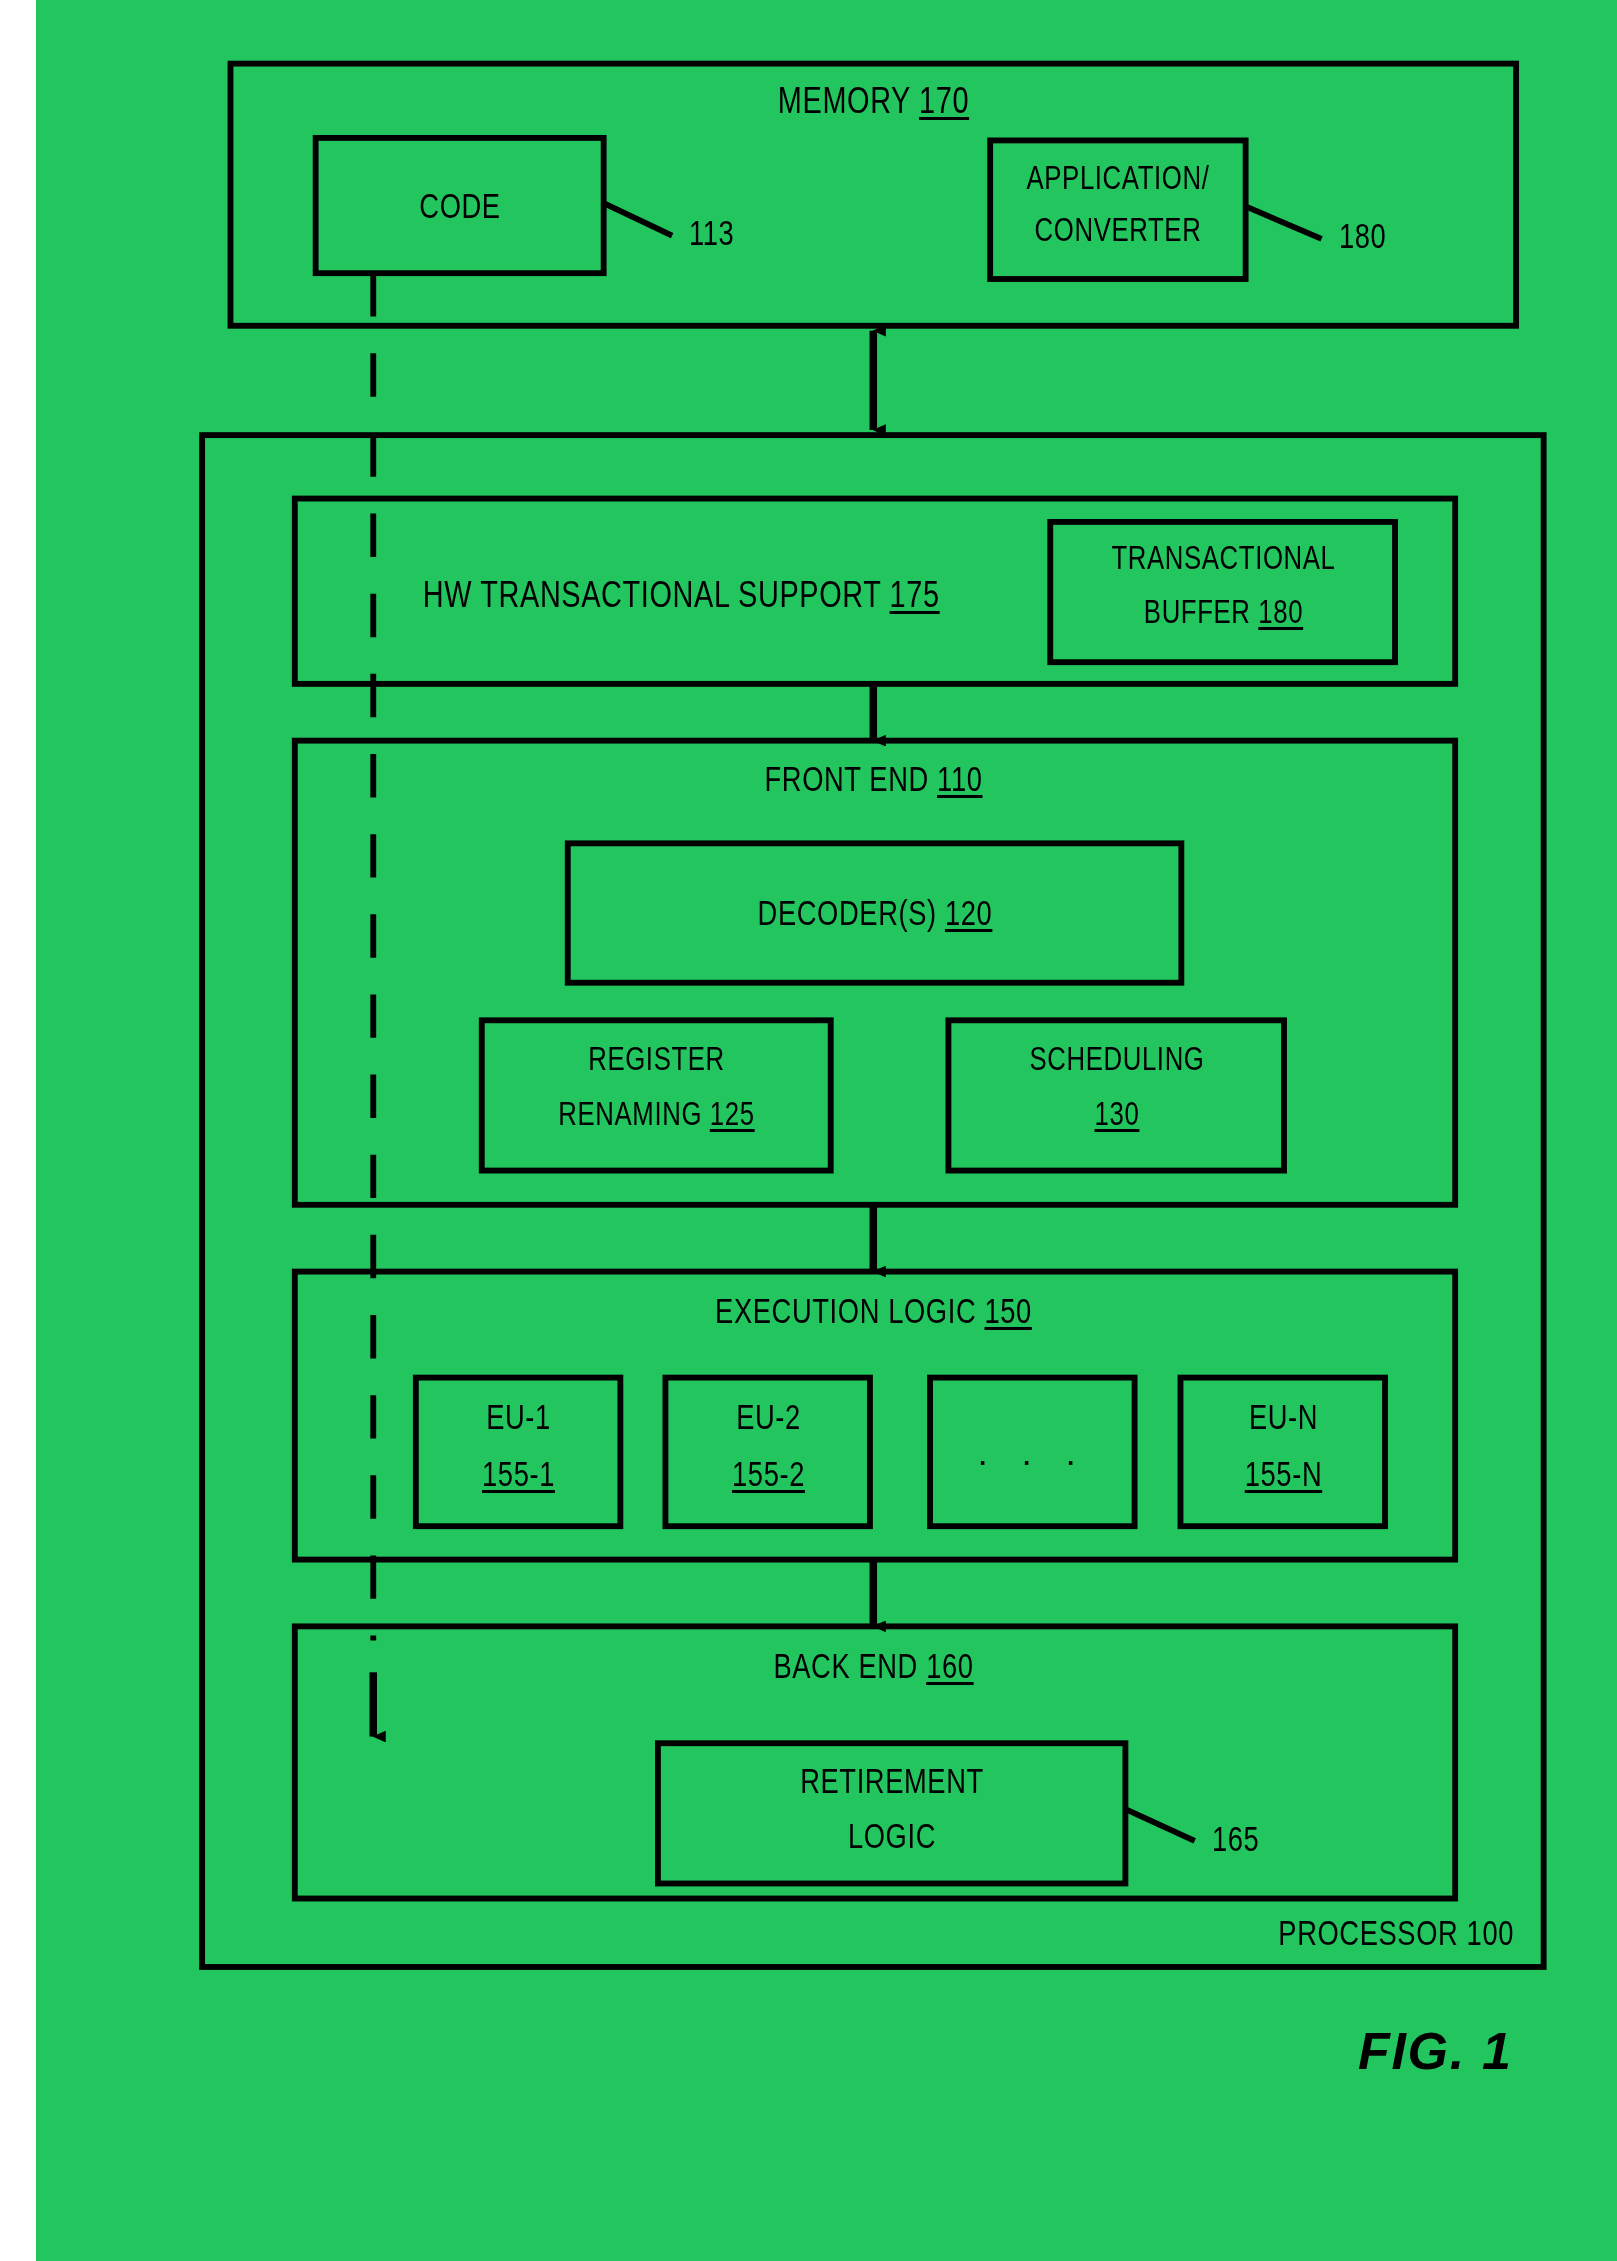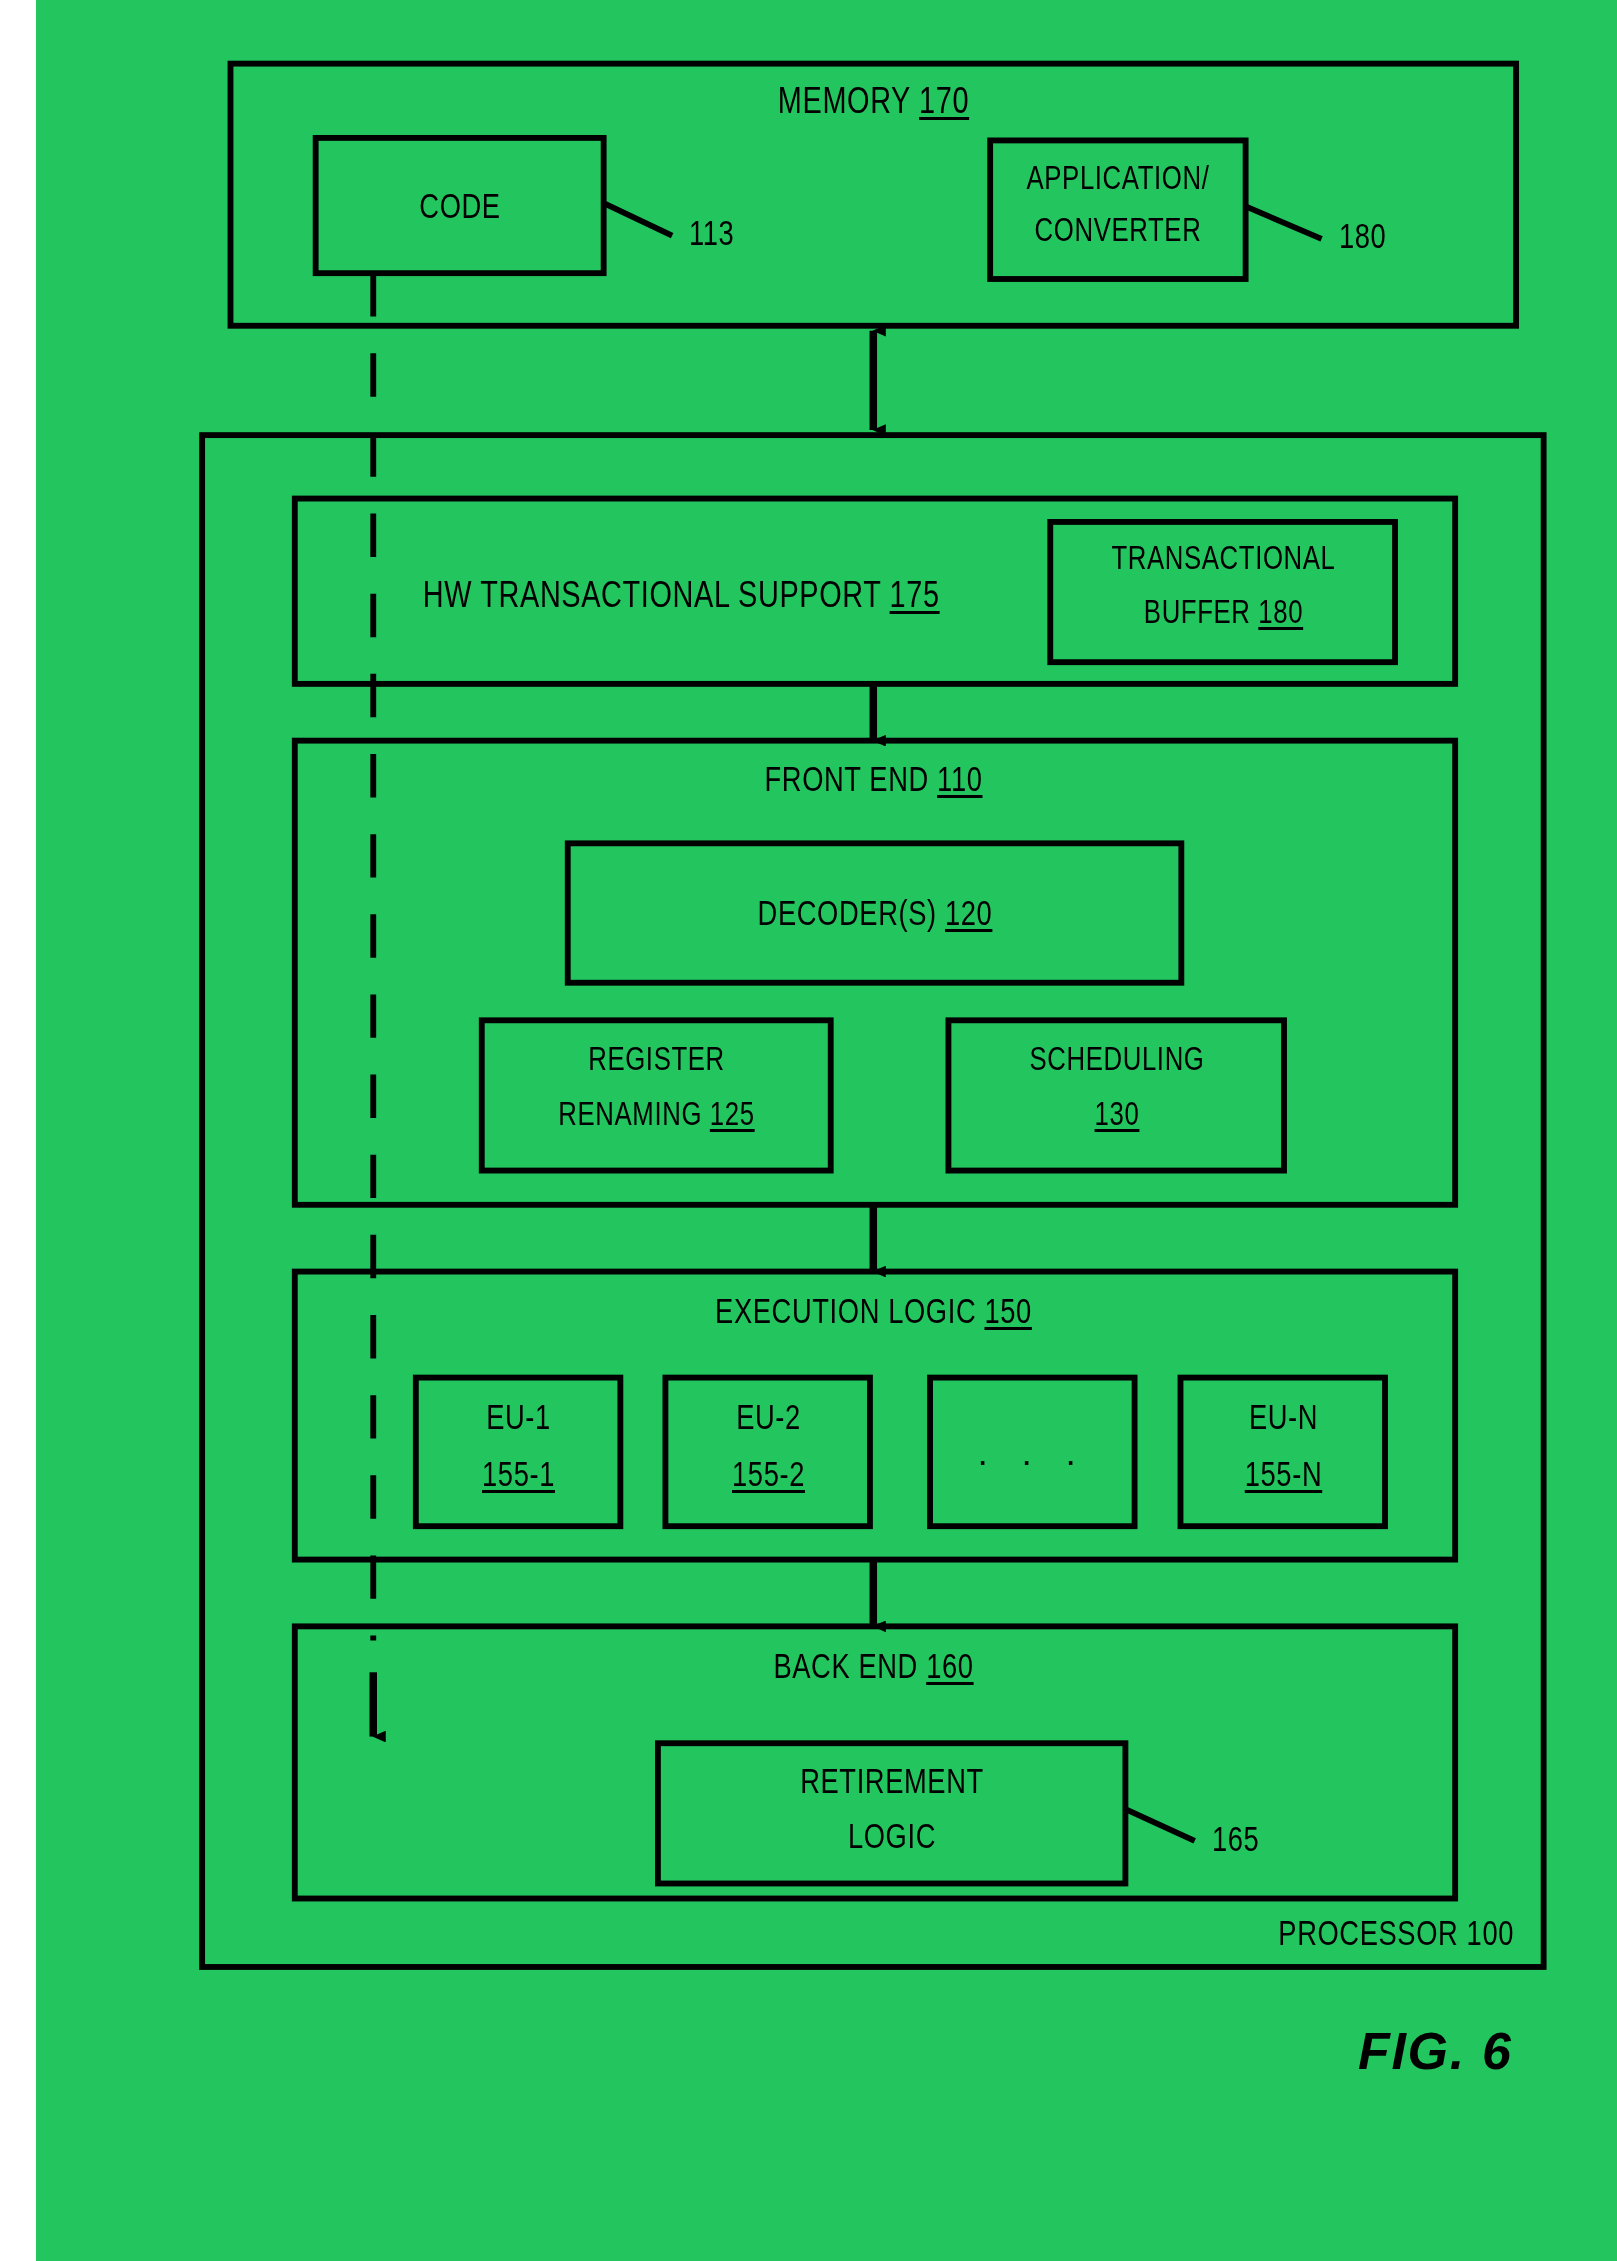--- a/index.html
+++ b/index.html
@@ -175,7 +175,7 @@
 
   <div class="lbl rgt t42" style="left:1035px; top:1912px; width:443px;"><span>PROCESSOR</span> <span>100</span></div>
 
-  <div class="figcap" style="left:1322px; top:2021px;">FIG. 6</div>
+  <div class="figcap" style="left:1322px; top:2021px;">FIG. 1</div>
 
 </div>
 

